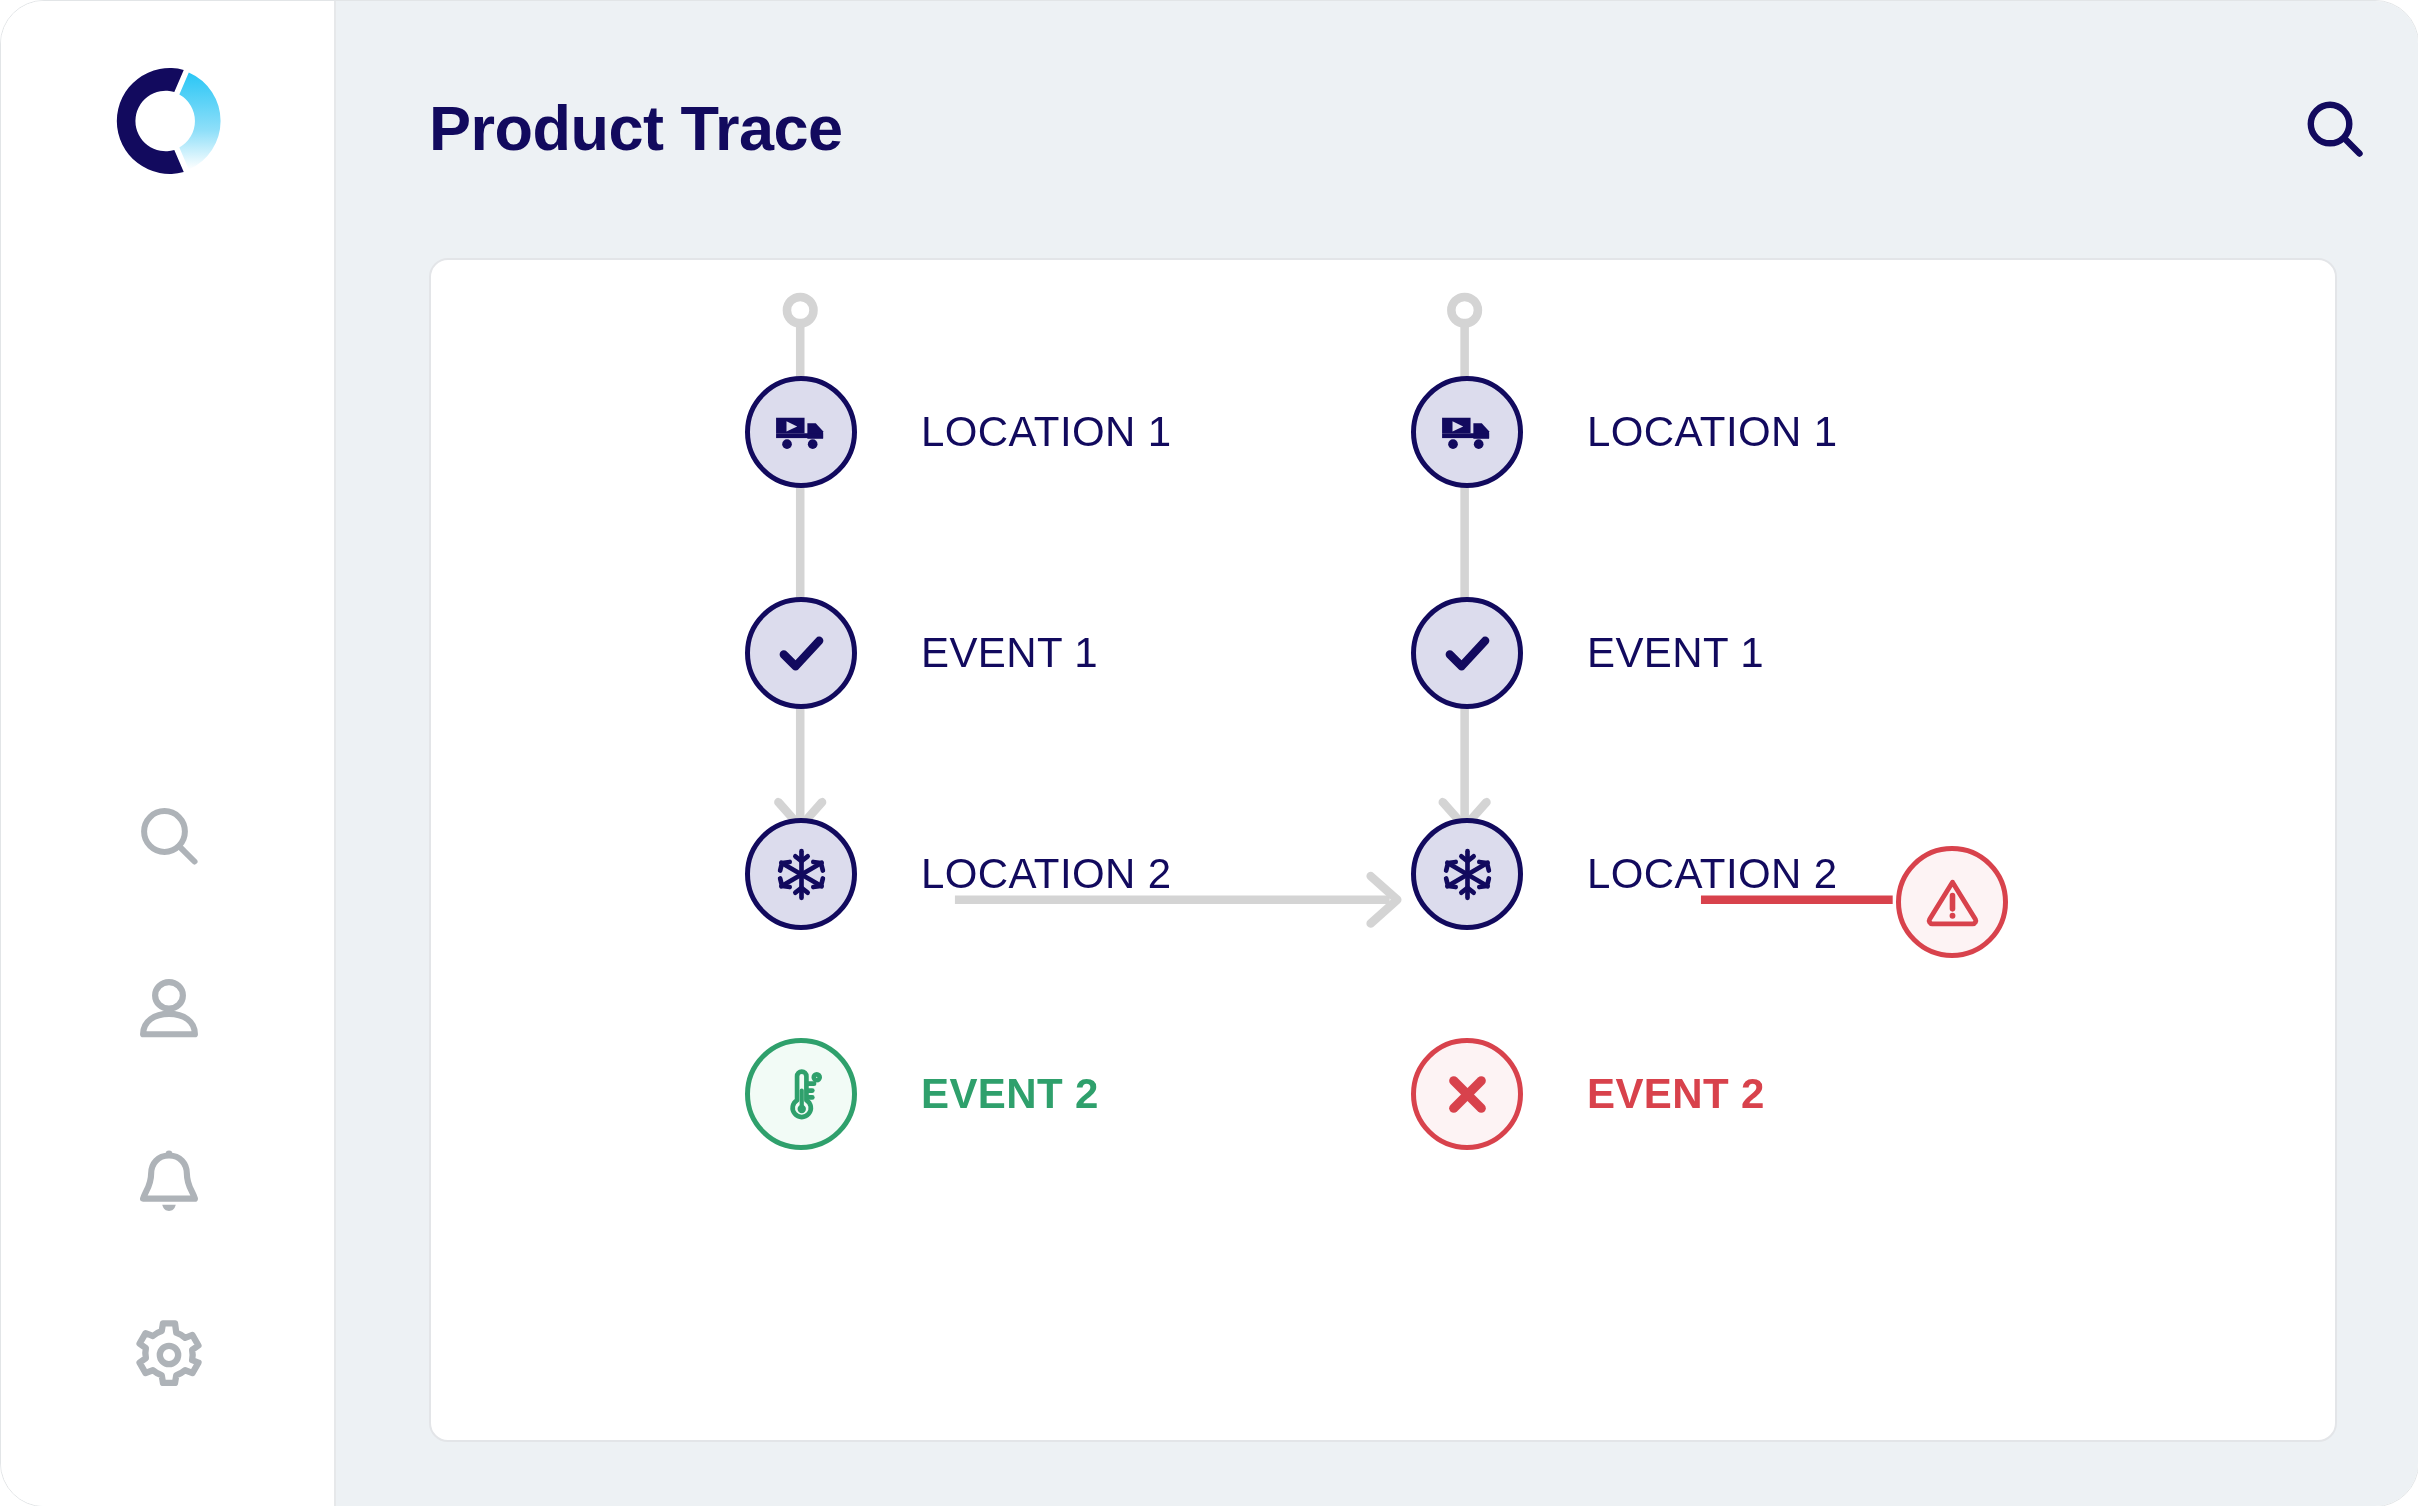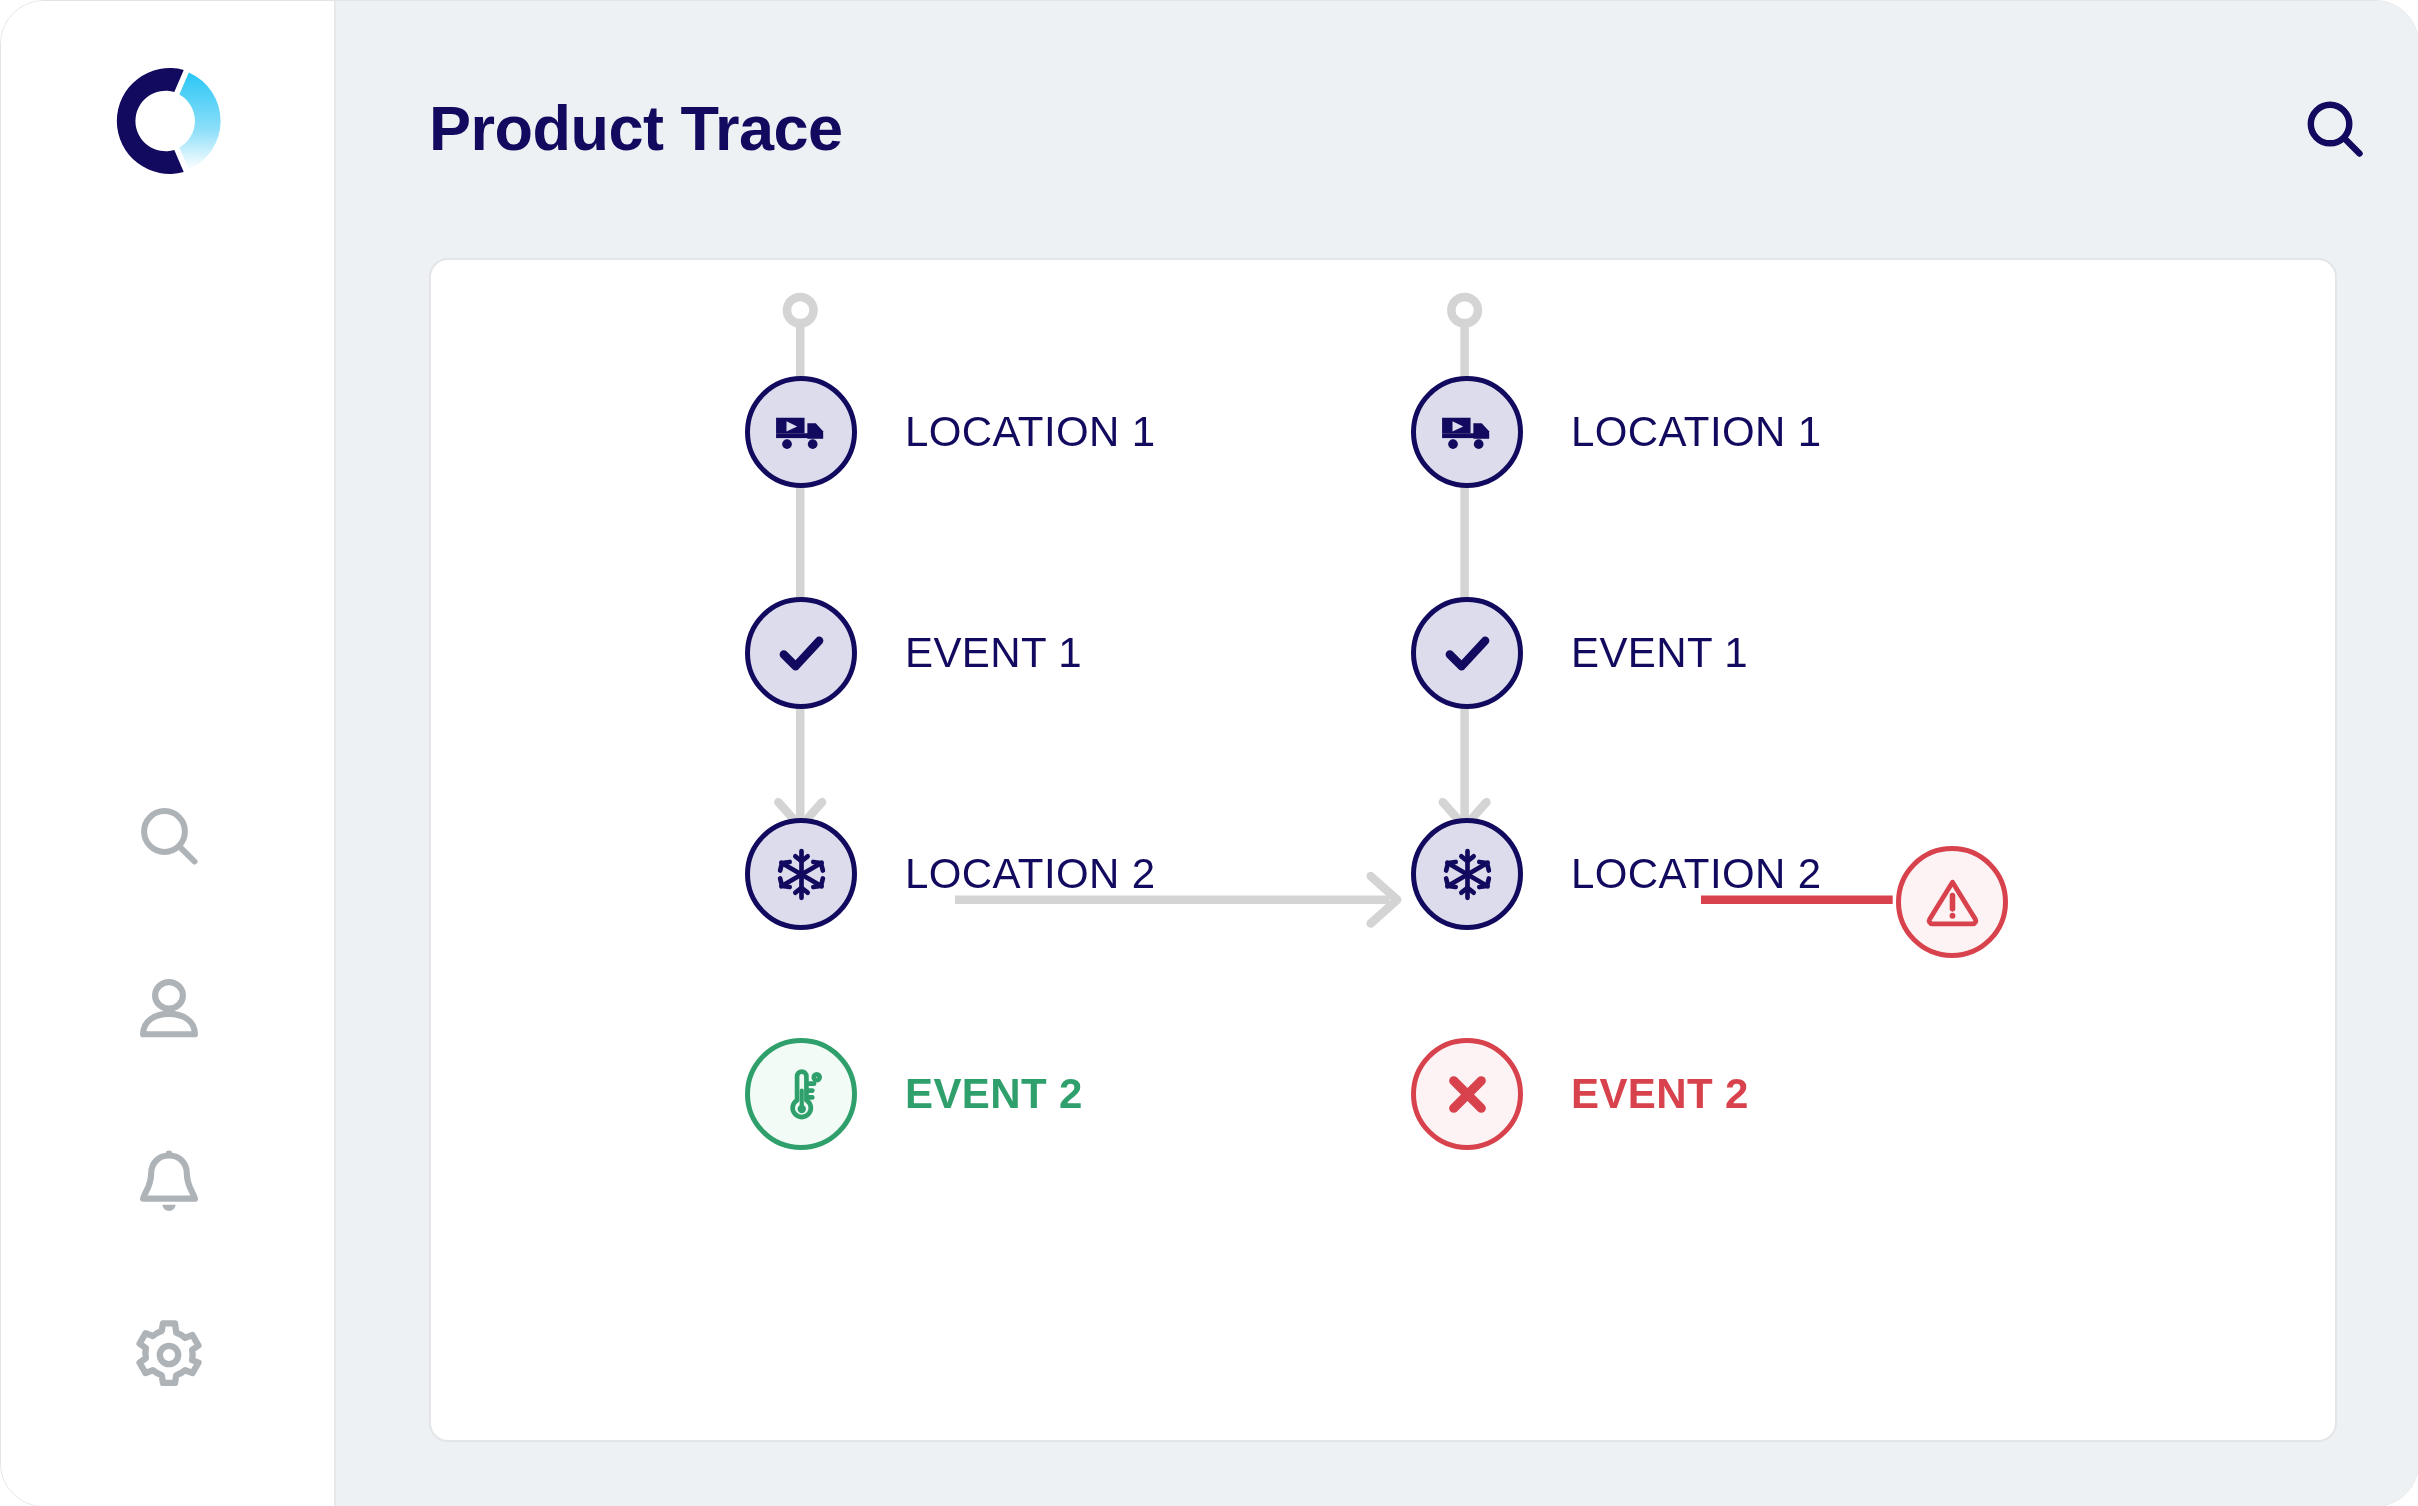--- a/index.html
+++ b/index.html
@@ -138,7 +138,7 @@
     height: 124px;
     display: flex;
     align-items: center;
-    gap: 0;
+    gap: 16px;
   }
 
   .node-circle {

